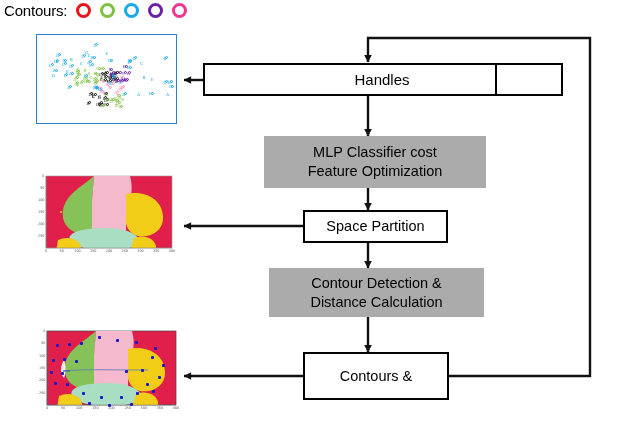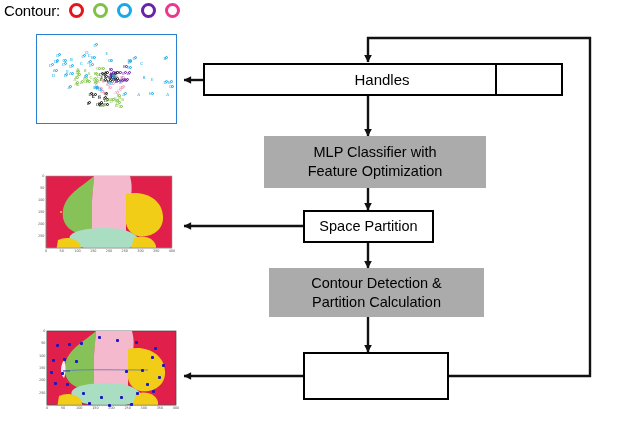--- a/index.html
+++ b/index.html
@@ -52,7 +52,7 @@
 <div class="stage">
 
   <div id="legend">
-    <span class="lbl">Contour:</span>
+    <span class="lbl">Contours:</span>
     <span class="hcircle" style="border-color: rgb(232, 20, 27);"></span>
     <span class="hcircle" style="border-color: rgb(125, 194, 66);"></span>
     <span class="hcircle" style="border-color: rgb(23, 169, 232);"></span>

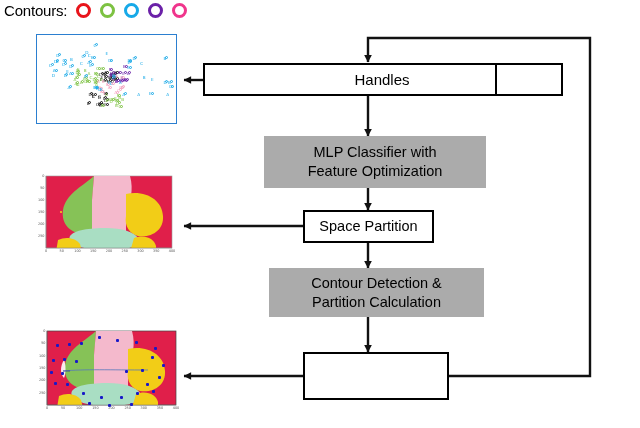--- a/index.html
+++ b/index.html
@@ -93,7 +93,7 @@
   </div>
 
   <div class="node gray" id="n-mlp" style="left:264px;top:136px;width:222px;height:52px;flex-direction:column;">
-    <span>MLP Classifier with</span>
+    <span>MLP Classifier cost</span>
     <span>Feature Optimization</span>
   </div>
 

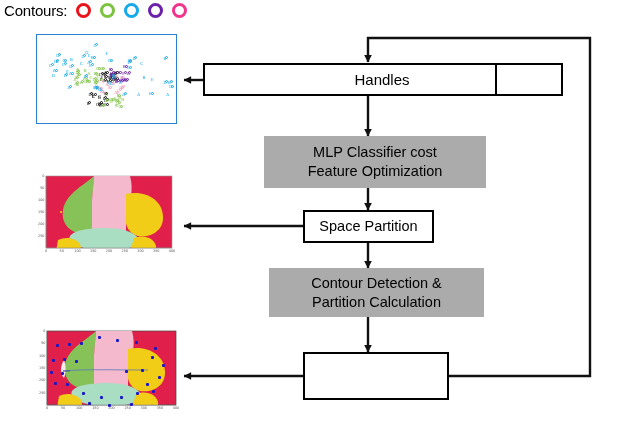--- a/index.html
+++ b/index.html
@@ -97,7 +97,7 @@
     <span>Feature Optimization</span>
   </div>
 
-  <div class="node white" id="n-space" style="left:303px;top:210px;width:131px;height:33px;">
+  <div class="node white" id="n-space" style="left:303px;top:210px;width:145px;height:33px;">
     <span>Space Partition</span>
   </div>
 

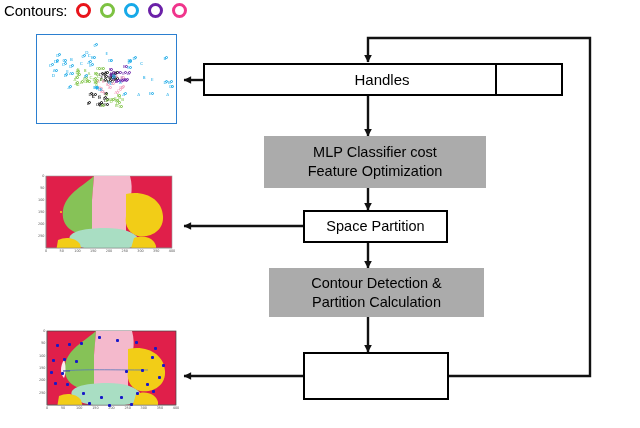--- a/index.html
+++ b/index.html
@@ -103,7 +103,7 @@
 
   <div class="node gray" id="n-contour" style="left:269px;top:268px;width:215px;height:49px;flex-direction:column;">
     <span>Contour Detection &amp;</span>
-    <span>Partition Calculation</span>
+    <span>Distance Calculation</span>
   </div>
 
   <div class="node white" id="n-cost" style="left:303px;top:352px;width:146px;height:48px;flex-direction:column;">

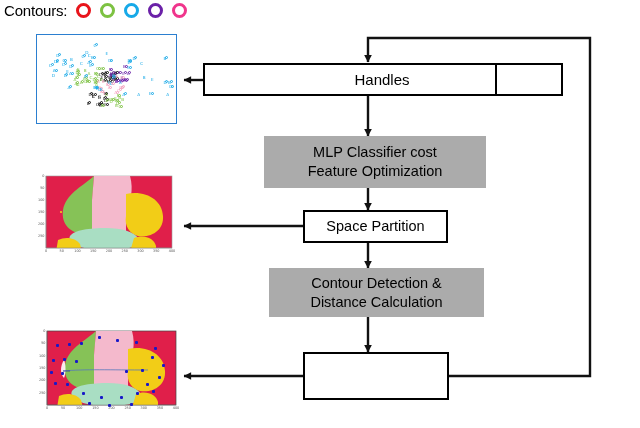--- a/index.html
+++ b/index.html
@@ -107,6 +107,7 @@
   </div>
 
   <div class="node white" id="n-cost" style="left:303px;top:352px;width:146px;height:48px;flex-direction:column;">
+    <span>Contours &amp;</span>
   </div>
 
 

